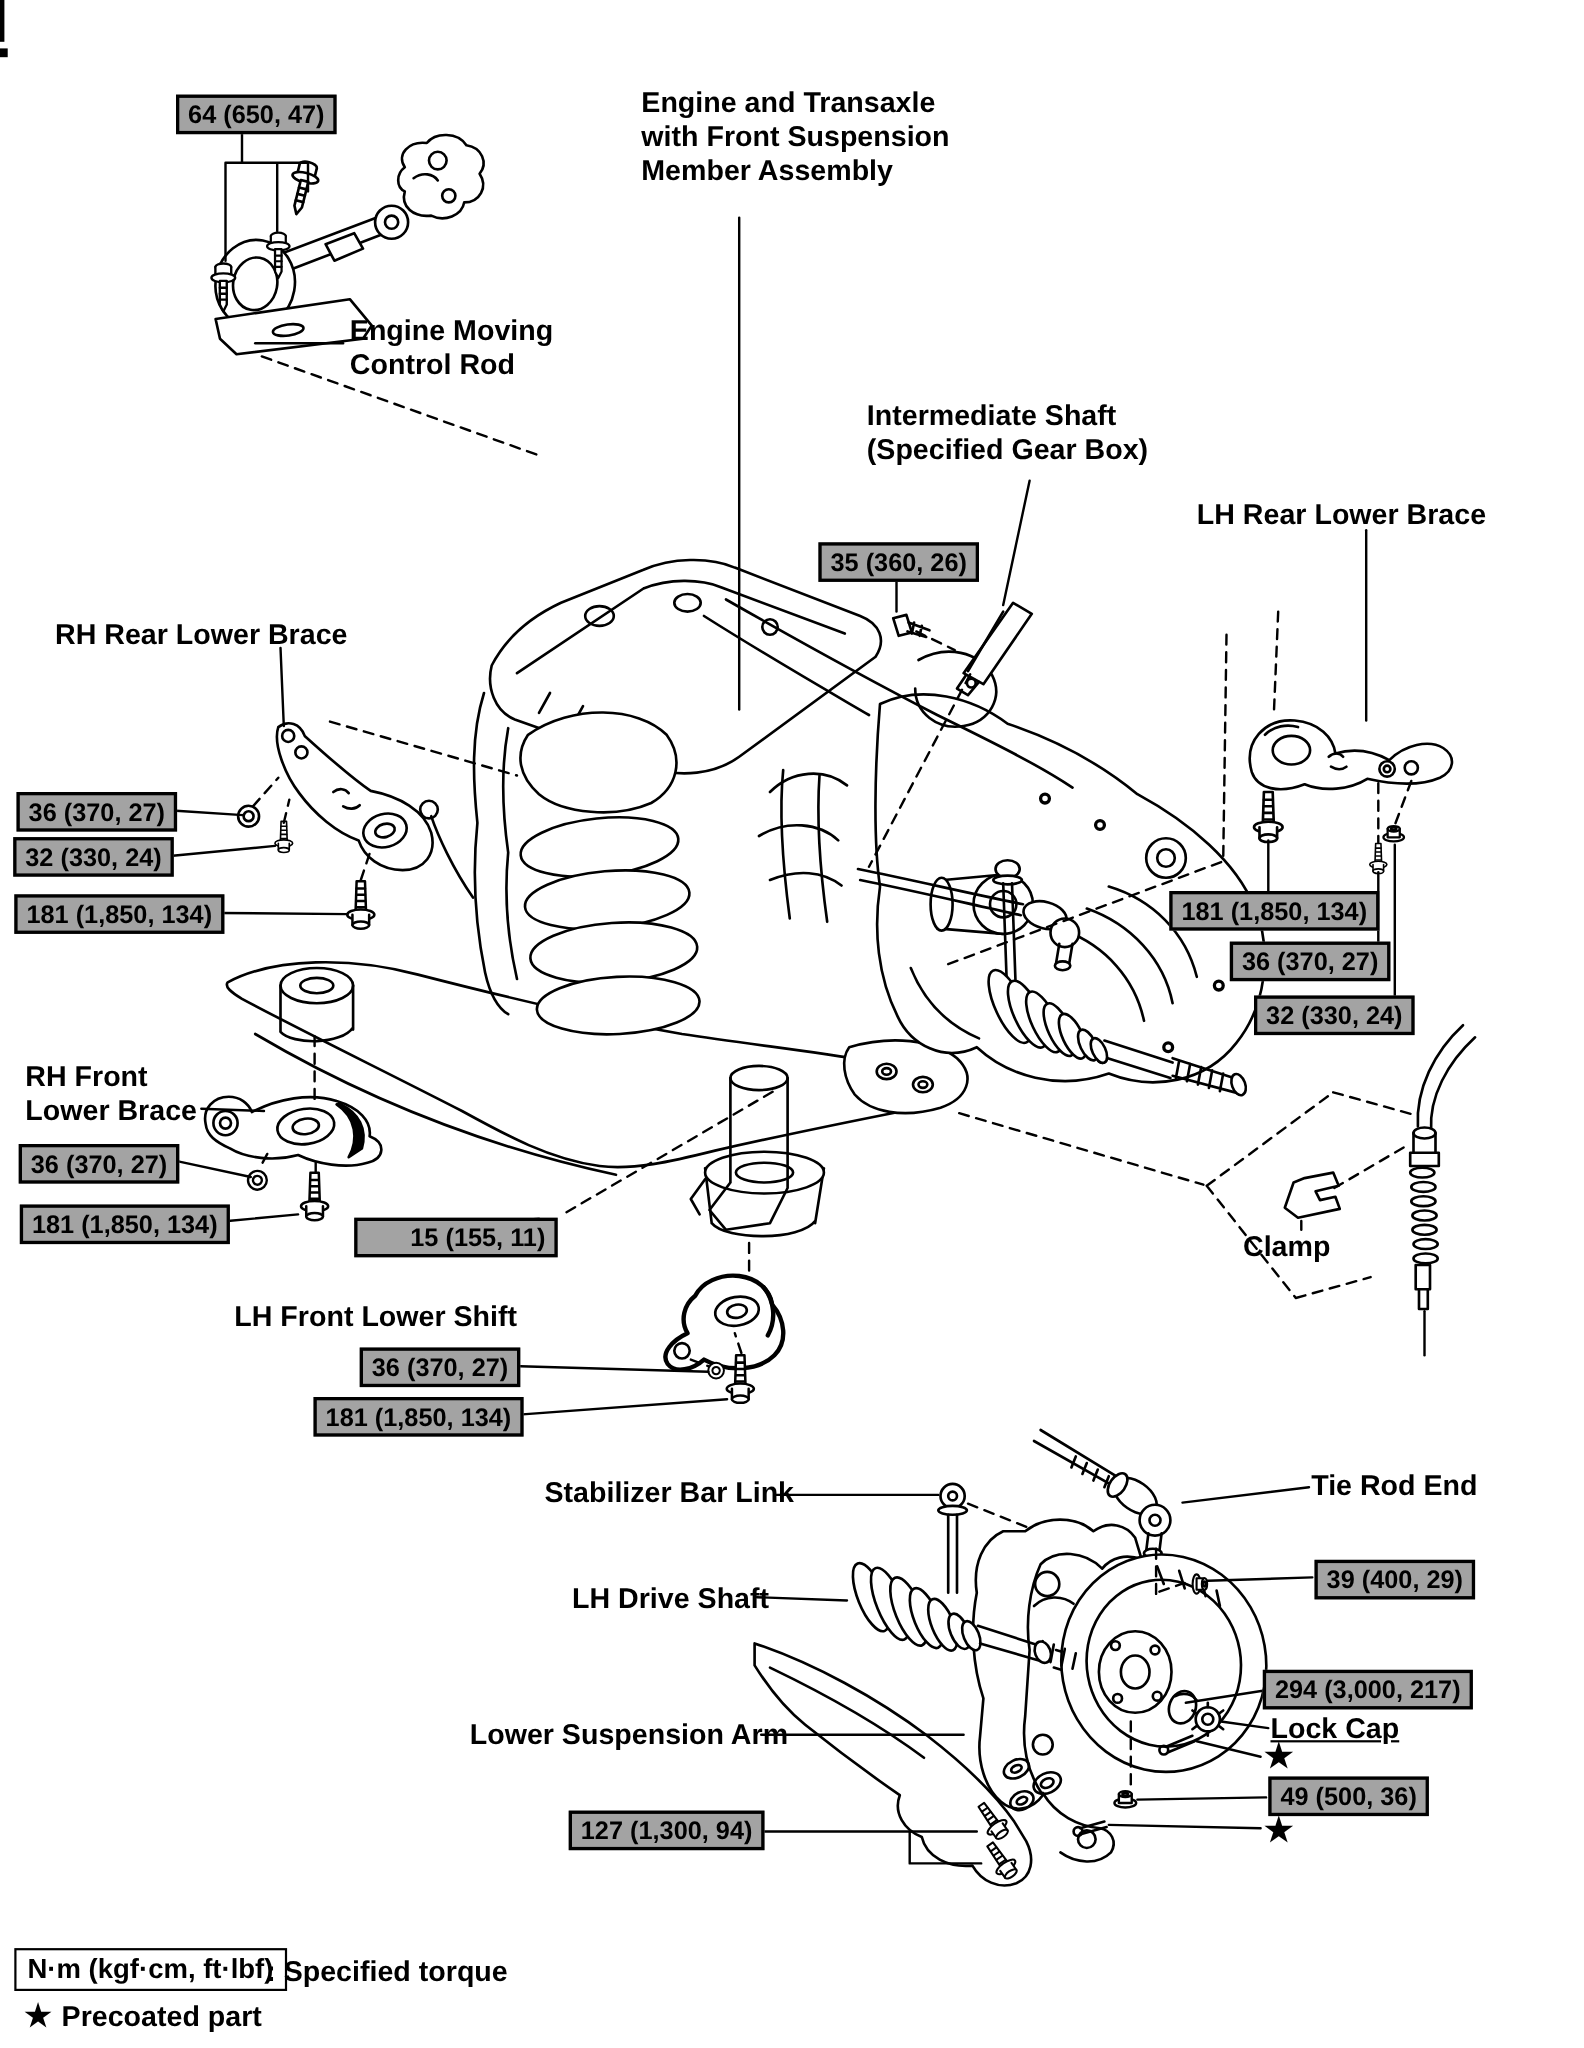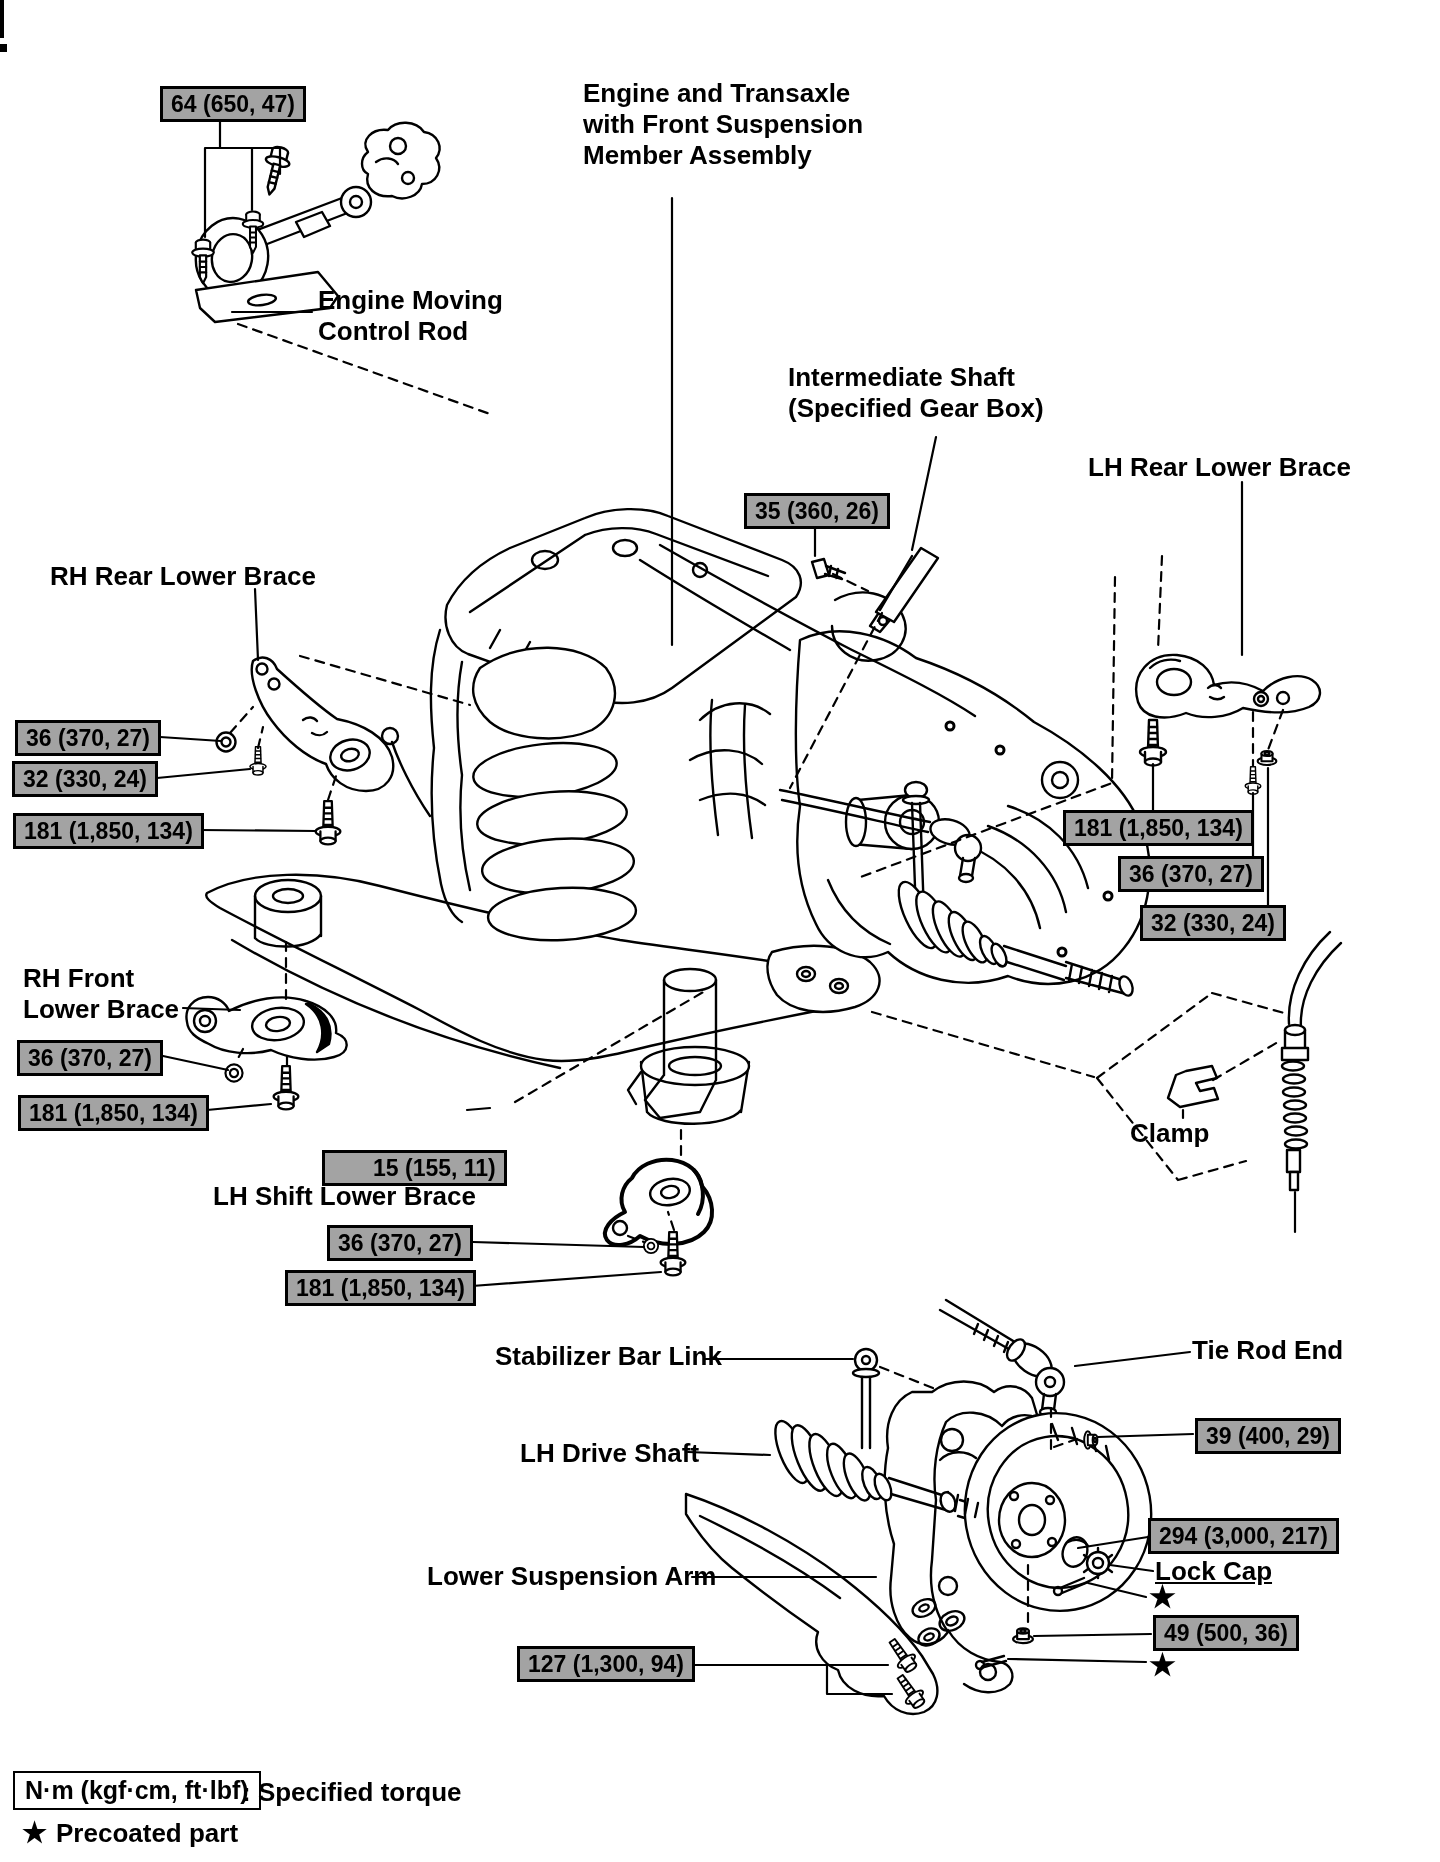--- a/index.html
+++ b/index.html
@@ -409,7 +409,7 @@
 <div class="tq" style="left:1140px;top:905px;">32 (330, 24)</div>
 <div class="tq" style="left:17px;top:1040px;">36 (370, 27)</div>
 <div class="tq" style="left:18px;top:1095px;">181 (1,850, 134)</div>
-<div class="tq" style="left:322px;top:1150px;padding-left:48px;">15 (155, 11)</div>
+<div class="tq" style="left:322px;top:1107px;padding-left:48px;">15 (155, 11)</div>
 <div class="tq" style="left:327px;top:1225px;">36 (370, 27)</div>
 <div class="tq" style="left:285px;top:1270px;">181 (1,850, 134)</div>
 <div class="tq" style="left:1195px;top:1418px;">39 (400, 29)</div>

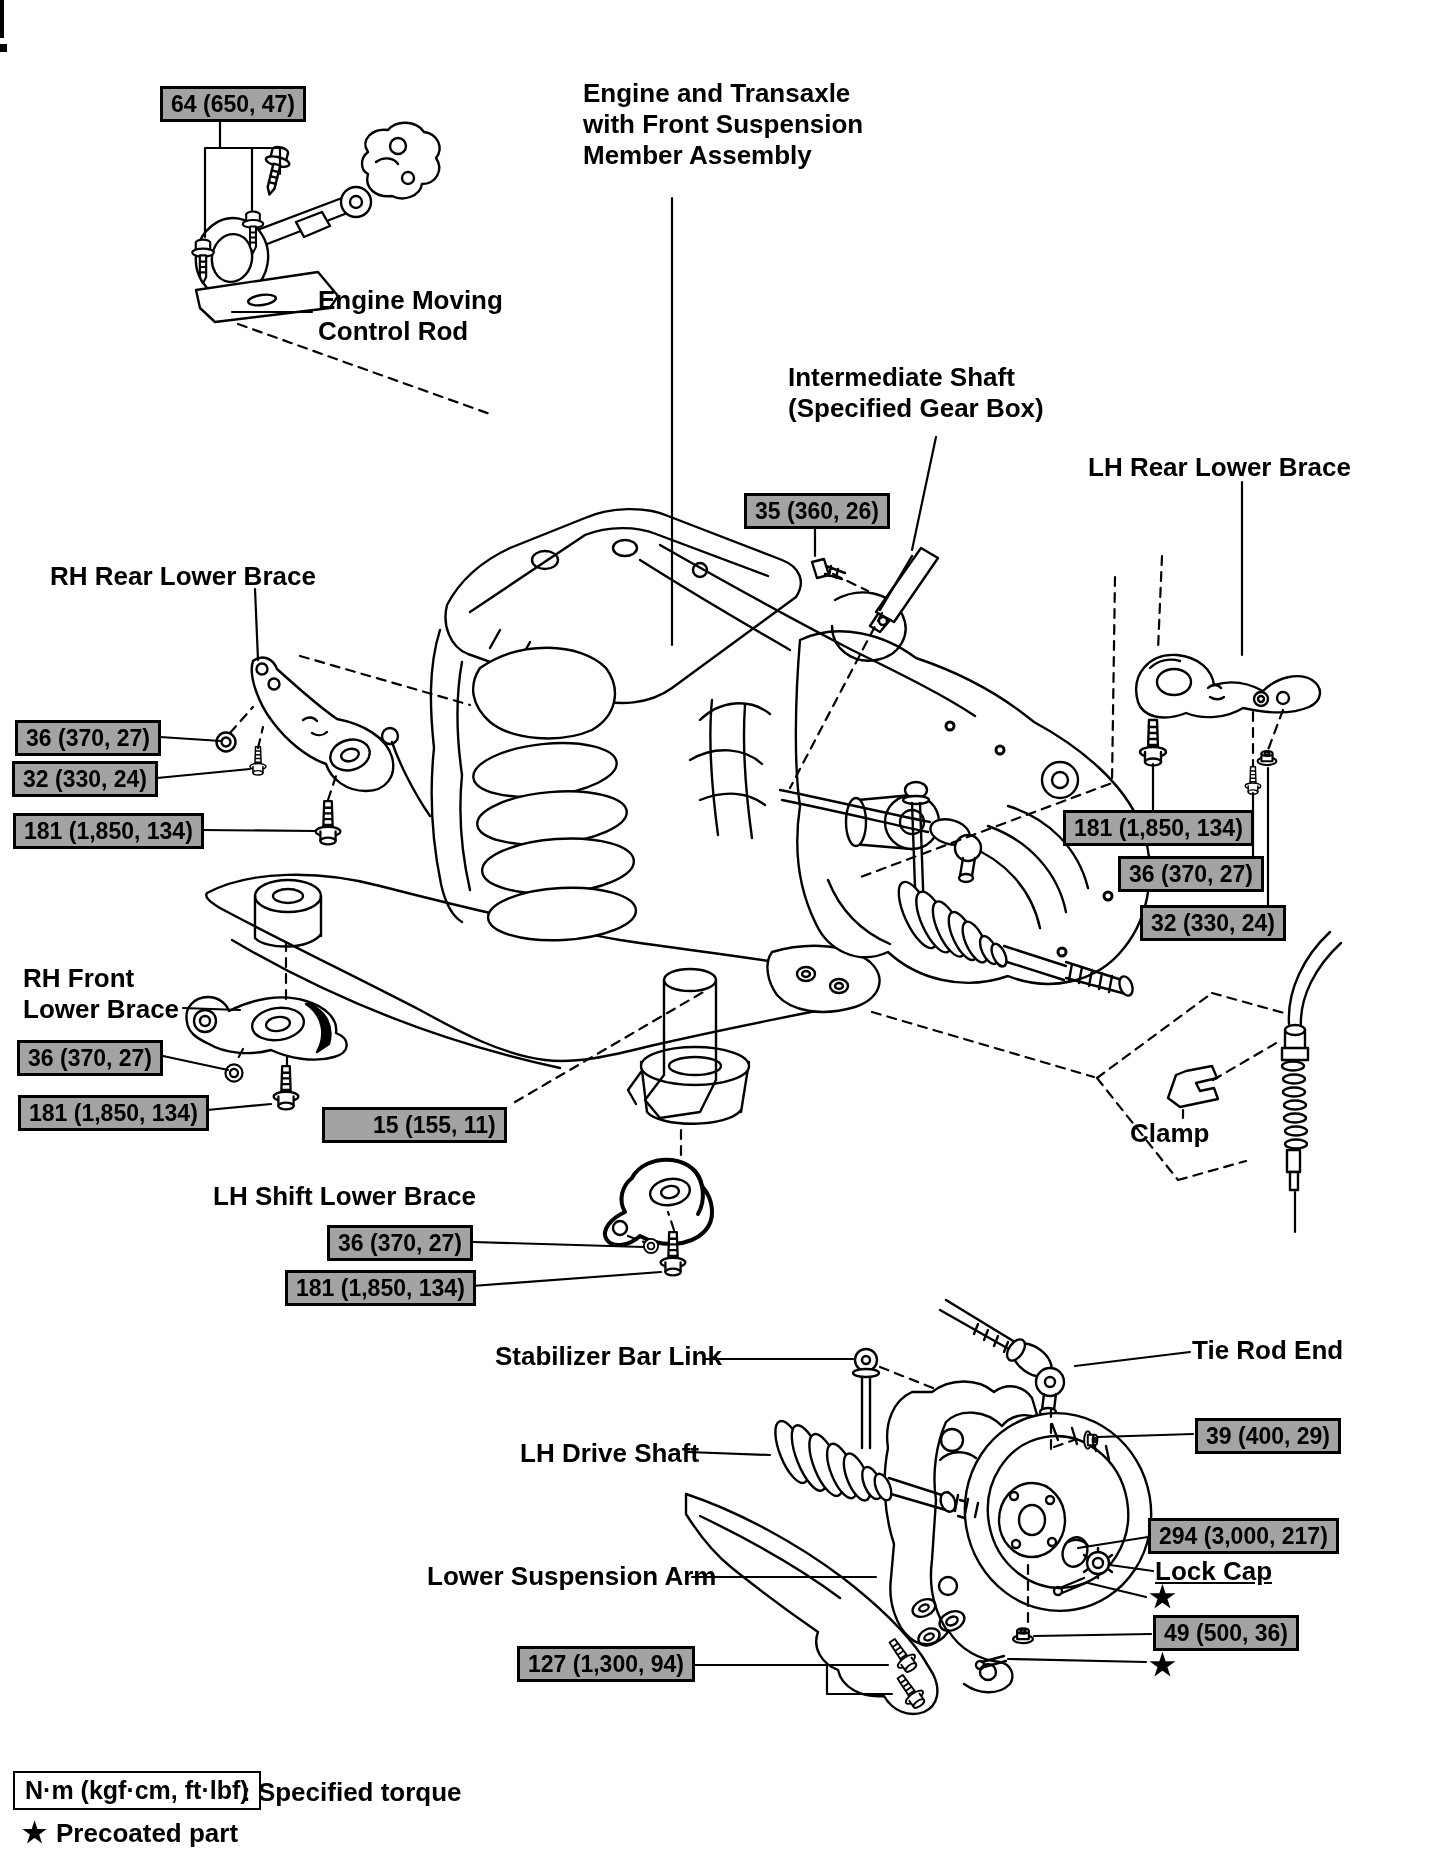--- a/index.html
+++ b/index.html
@@ -388,7 +388,7 @@
 <div class="lbl" style="left:50px;top:561px;">RH Rear Lower Brace</div>
 <div class="lbl" style="left:23px;top:963px;">RH Front
 Lower Brace</div>
-<div class="lbl" style="left:213px;top:1181px;">LH Shift Lower Brace</div>
+<div class="lbl" style="left:213px;top:1181px;">LH Front Lower Shift</div>
 <div class="lbl" style="left:1130px;top:1118px;">Clamp</div>
 <div class="lbl" style="left:495px;top:1341px;">Stabilizer Bar Link</div>
 <div class="lbl" style="left:1192px;top:1335px;">Tie Rod End</div>

